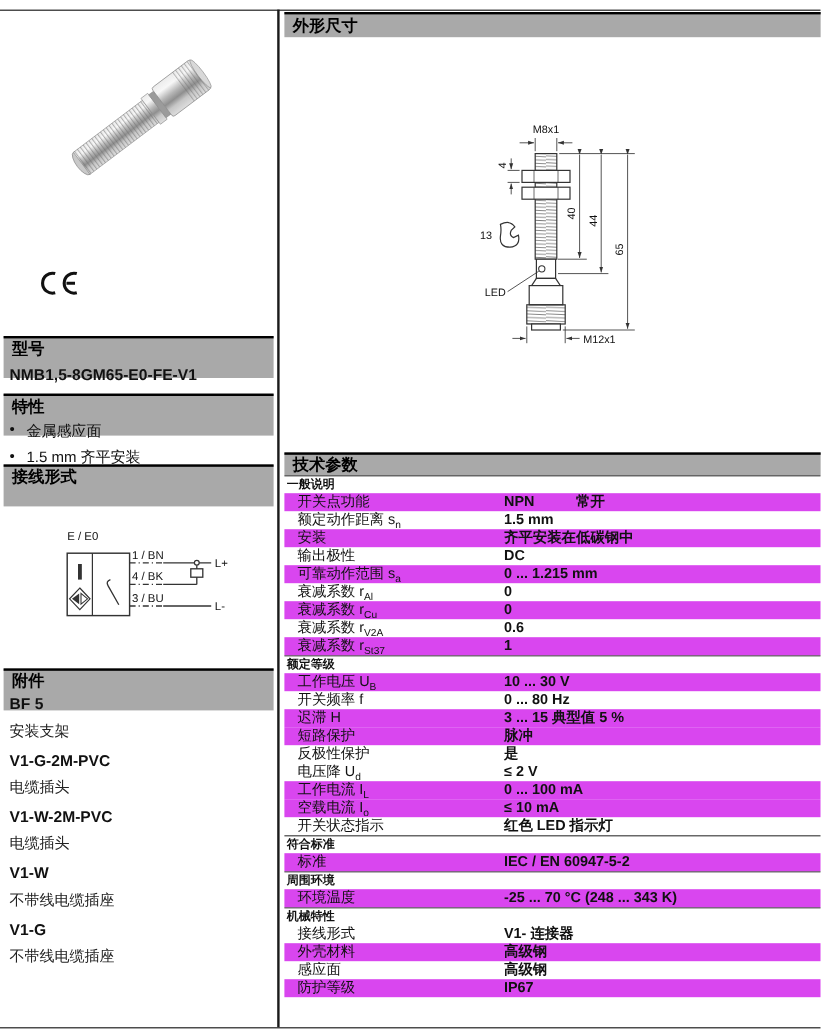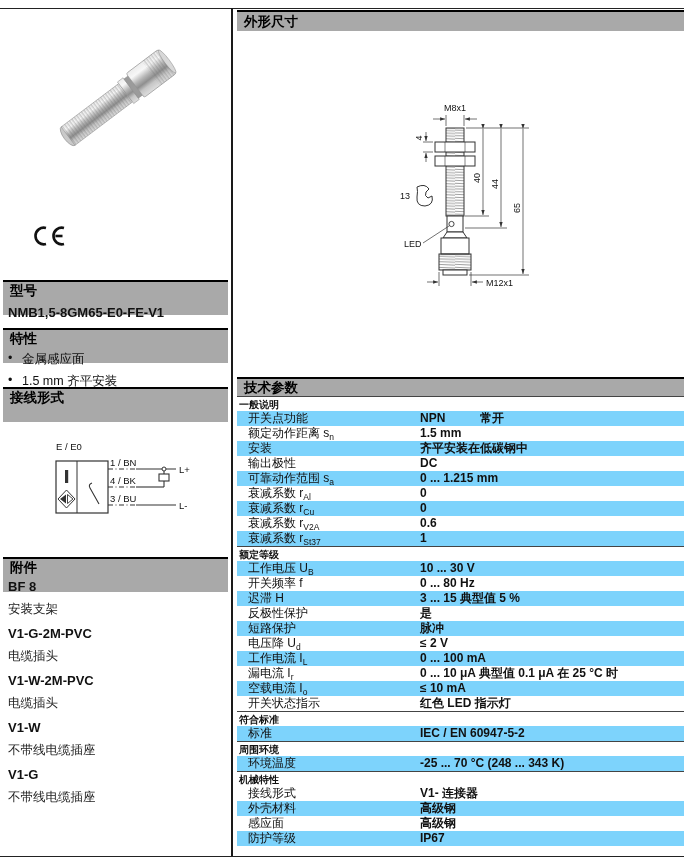--- a/index.html
+++ b/index.html
@@ -41,7 +41,7 @@
     border-top:1px solid #444; padding-left:2px; box-sizing:border-box;
   }
   .trow { position:relative; height:15px; line-height:15px; font-size:12px; }
-  .trow.shaded { background:#7dd3fc; }
+  .trow.shaded { background:#d946ef; }
   .tlabel  { position:absolute; left:11px;  white-space:nowrap; }
   .tvalue  { position:absolute; left:183px; font-weight:bold; white-space:nowrap; }
   .tvalue2 { position:absolute; left:243px; font-weight:bold; white-space:nowrap; }

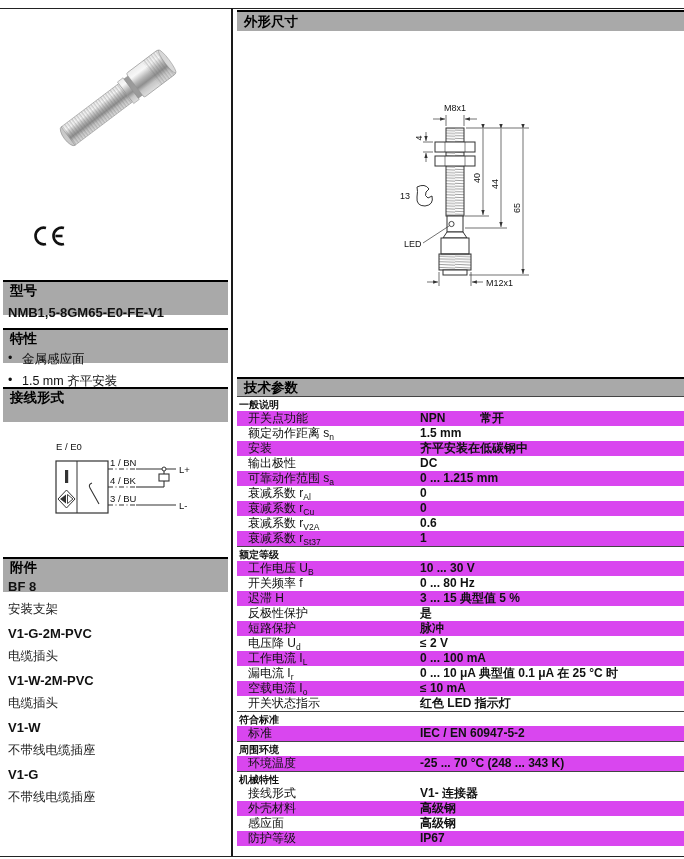--- a/index.html
+++ b/index.html
@@ -151,7 +151,7 @@
     <span>附件</span>
   </div>
   <div class="accessories">
-      <div class="acc-code">BF 8</div>
+      <div class="acc-code">BF 5</div>
       <div class="acc-desc">安装支架</div>
       <div class="acc-code">V1-G-2M-PVC</div>
       <div class="acc-desc">电缆插头</div>

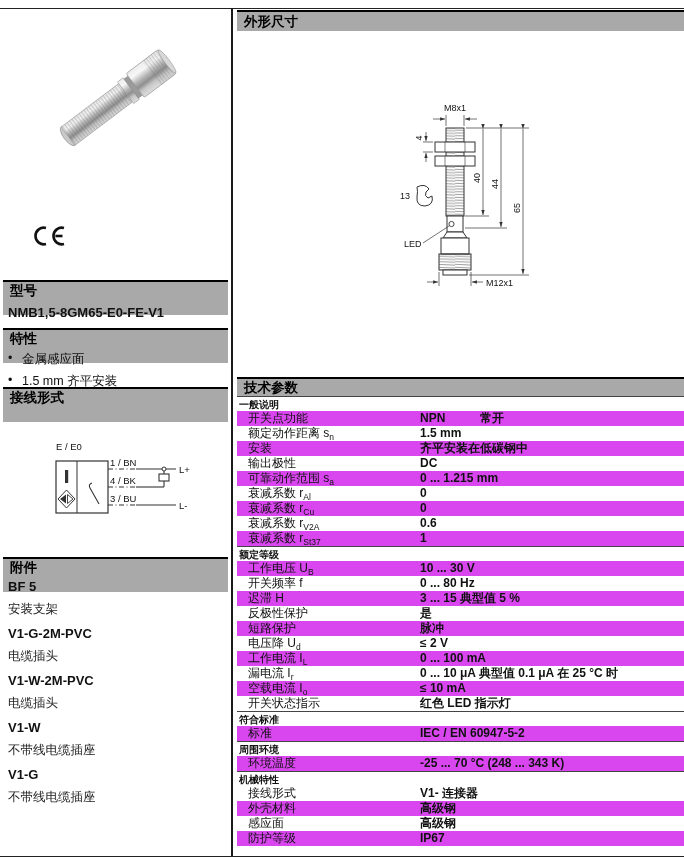--- a/index.html
+++ b/index.html
@@ -288,14 +288,14 @@
         <span class="tlabel">迟滞 H</span>
         <span class="tvalue">3 ... 15 典型值 5 %</span>
       </div>
+      <div class="trow shaded">
+        <span class="tlabel">短路保护</span>
+        <span class="tvalue">脉冲</span>
+      </div>
       <div class="trow">
         <span class="tlabel">反极性保护</span>
         <span class="tvalue">是</span>
       </div>
-      <div class="trow shaded">
-        <span class="tlabel">短路保护</span>
-        <span class="tvalue">脉冲</span>
-      </div>
       <div class="trow">
         <span class="tlabel">电压降  U<sub>d</sub></span>
         <span class="tvalue">≤ 2 V</span>

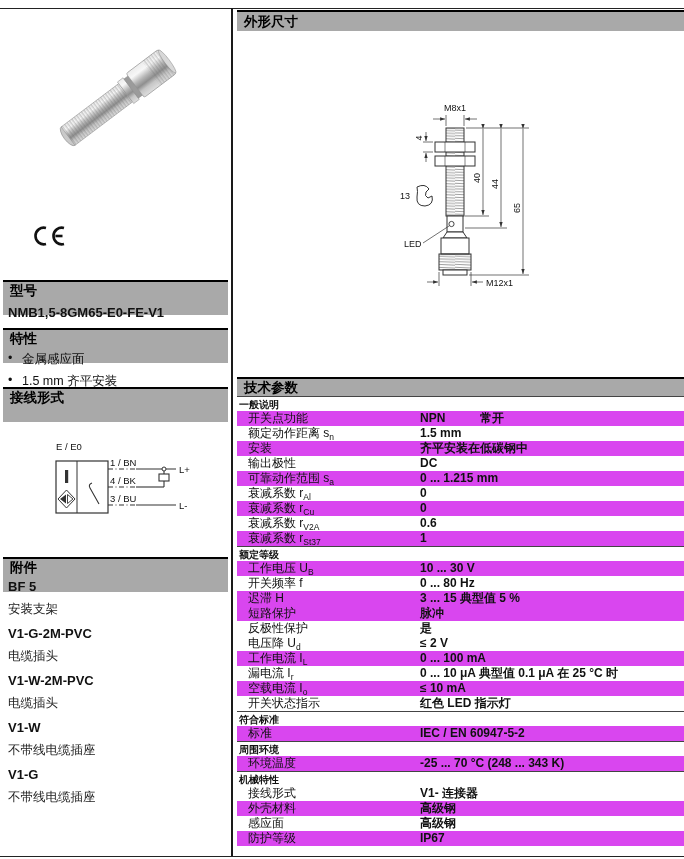--- a/index.html
+++ b/index.html
@@ -304,10 +304,6 @@
         <span class="tlabel">工作电流  I<sub>L</sub></span>
         <span class="tvalue">0 ... 100 mA</span>
       </div>
-      <div class="trow">
-        <span class="tlabel">漏电流 I<sub>r</sub></span>
-        <span class="tvalue">0 ... 10 μA 典型值 0.1 μA 在 25 °C 时</span>
-      </div>
       <div class="trow shaded">
         <span class="tlabel">空载电流 I<sub>o</sub></span>
         <span class="tvalue">≤ 10 mA</span>

